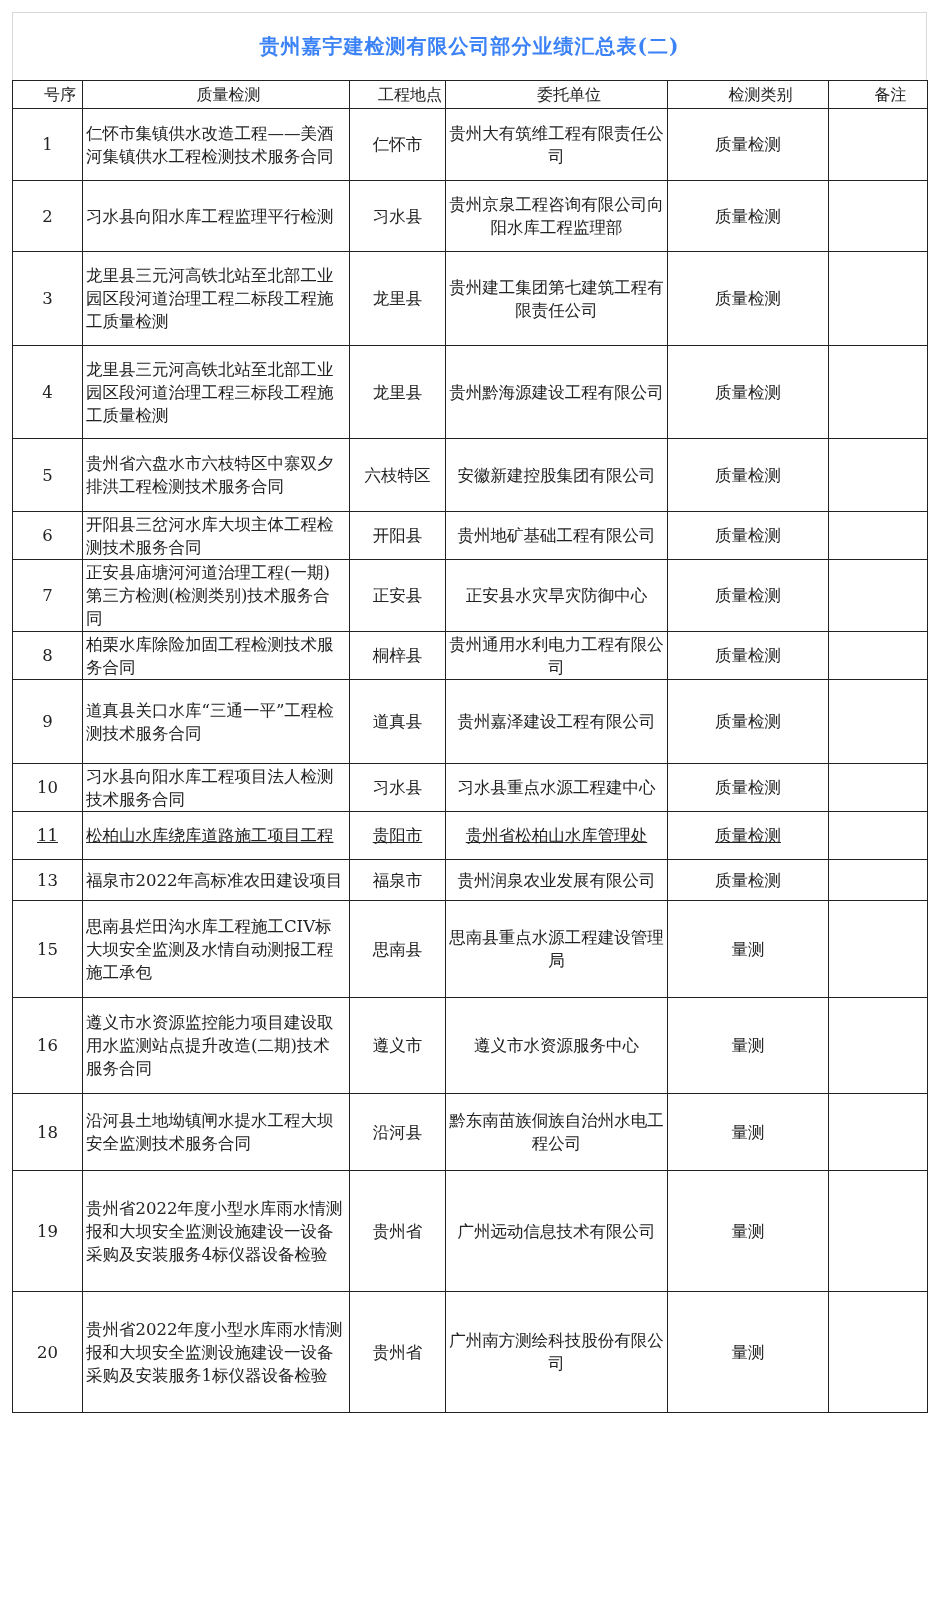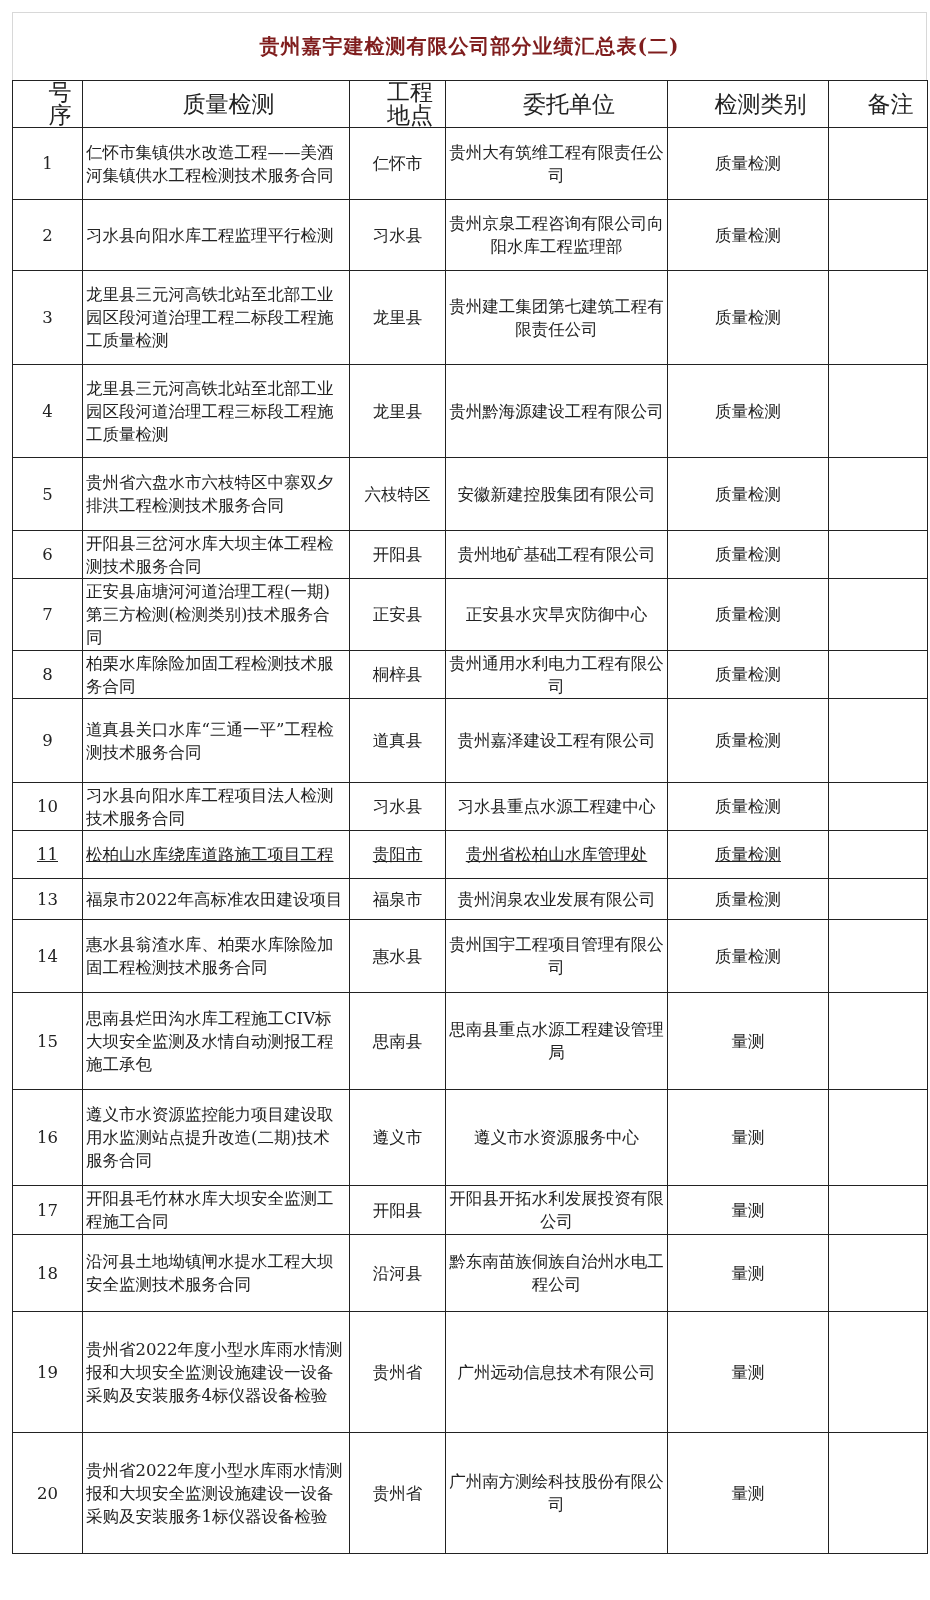--- a/index.html
+++ b/index.html
@@ -8,7 +8,7 @@
   .sheet { position: absolute; left: 12px; top: 12px; width: 915px; }
   .title-box { height: 67px; border: 1px solid #d8d8d8; border-bottom: none;
                display: flex; align-items: center; justify-content: center; }
-  .title { font-size: 20px; font-weight: bold; letter-spacing: 1px; color: #7f1d1d; }
+  .title { font-size: 20px; font-weight: bold; letter-spacing: 1px; color: #3b82f6; }
   table { border-collapse: collapse; table-layout: fixed; width: 915px; }
   td, th { border: 1.5px solid #222; text-align: center; vertical-align: middle;
            font-size: 16.5px; font-weight: normal; line-height: 23px; padding: 0 3px;

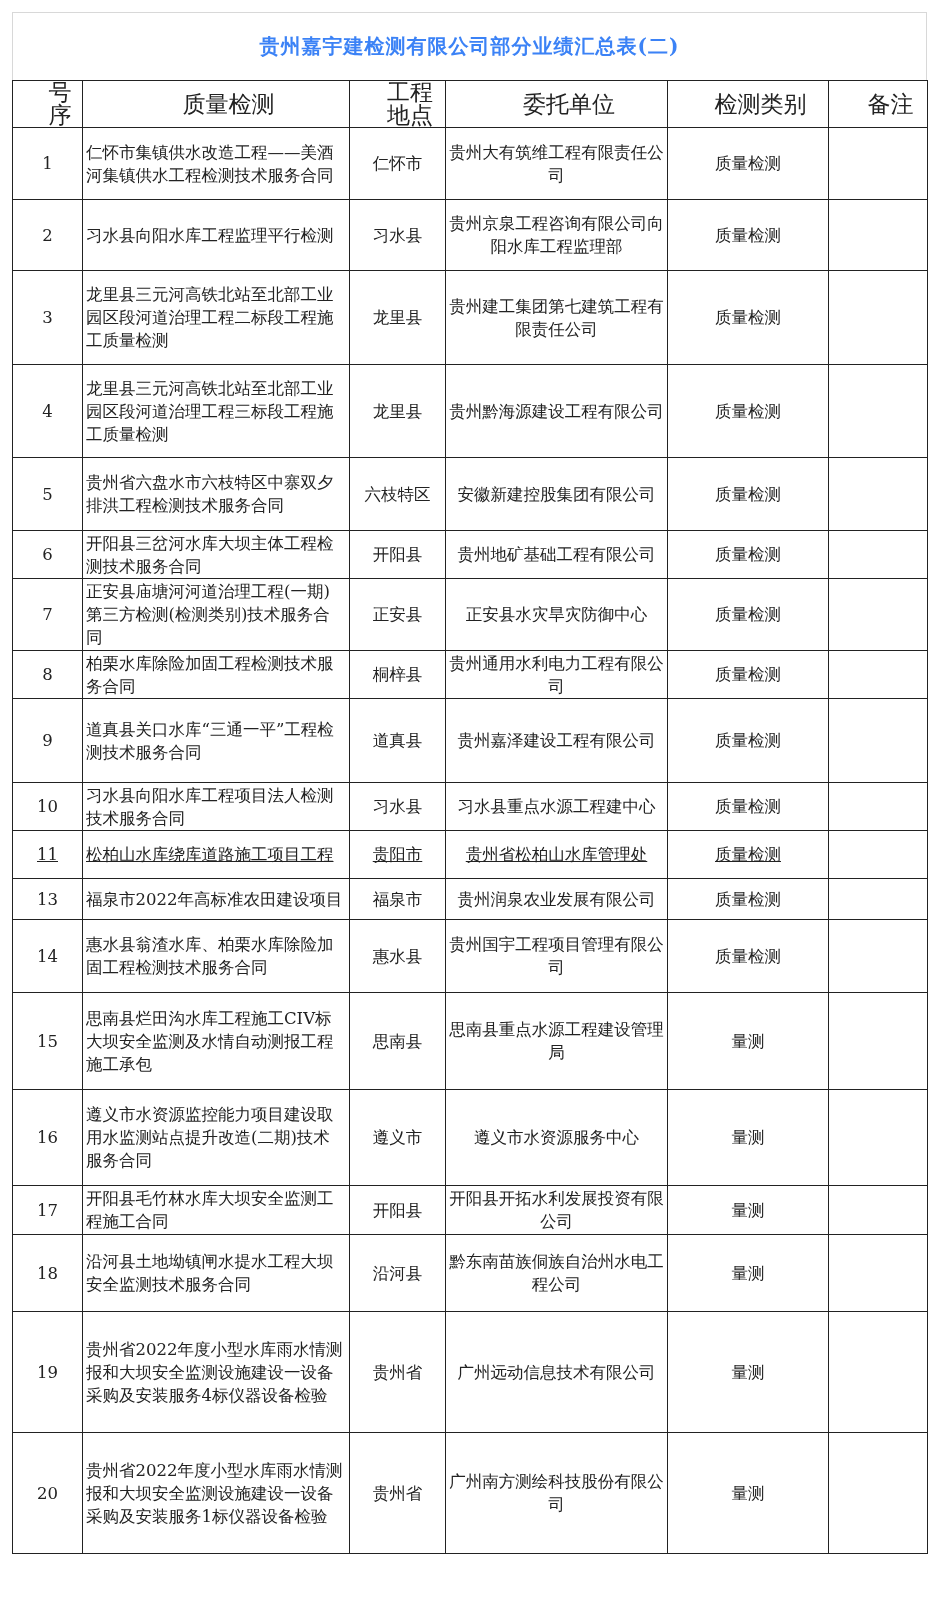--- a/index.html
+++ b/index.html
@@ -13,7 +13,7 @@
   td, th { border: 1.5px solid #222; text-align: center; vertical-align: middle;
            font-size: 16.5px; font-weight: normal; line-height: 23px; padding: 0 3px;
            word-break: break-all; color: #222; }
-  th { height: 27px; font-size: 23px; padding-left: 28px; }
+  th { height: 27px; font-size: 16px; padding-left: 28px; }
   td.name { text-align: left; }
 </style>
 </head>

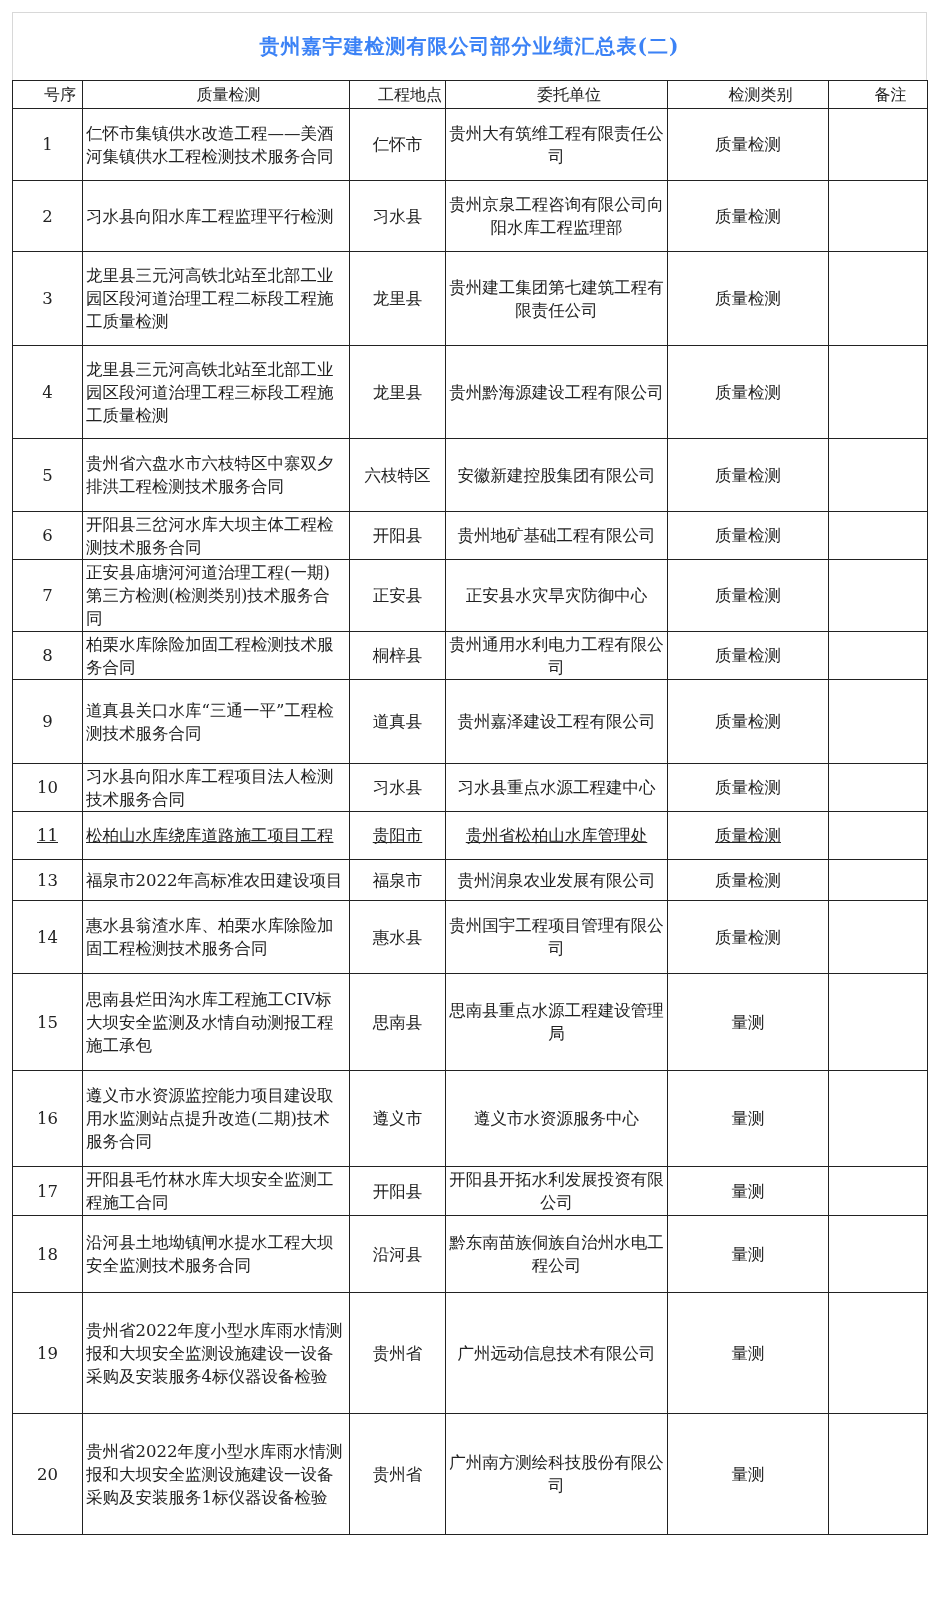--- a/index.html
+++ b/index.html
@@ -139,14 +139,6 @@
           <td>质量检测</td>
           <td></td>
         </tr>
-        <tr style="height: 73px;">
-          <td>14</td>
-          <td class="name">惠水县翁渣水库、柏栗水库除险加固工程检测技术服务合同</td>
-          <td>惠水县</td>
-          <td>贵州国宇工程项目管理有限公司</td>
-          <td>质量检测</td>
-          <td></td>
-        </tr>
         <tr style="height: 97px;">
           <td>15</td>
           <td class="name">思南县烂田沟水库工程施工CIV标大坝安全监测及水情自动测报工程施工承包</td>

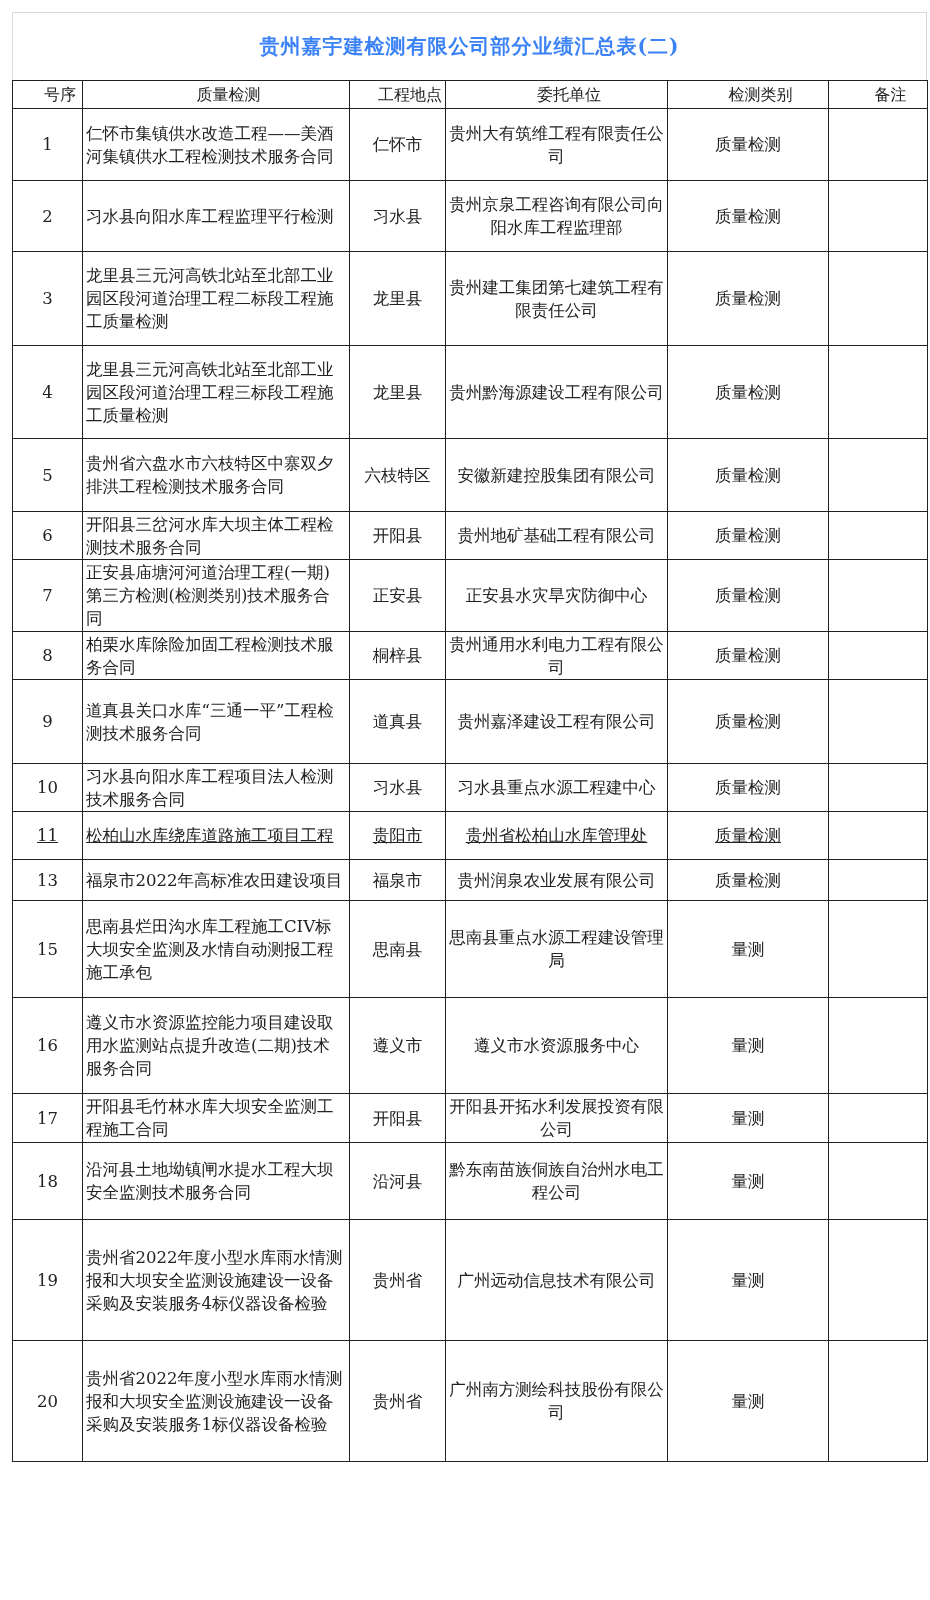--- a/index.html
+++ b/index.html
@@ -155,14 +155,6 @@
           <td>量测</td>
           <td></td>
         </tr>
-        <tr style="height: 49px;">
-          <td>17</td>
-          <td class="name">开阳县毛竹林水库大坝安全监测工程施工合同</td>
-          <td>开阳县</td>
-          <td>开阳县开拓水利发展投资有限公司</td>
-          <td>量测</td>
-          <td></td>
-        </tr>
         <tr style="height: 77px;">
           <td>18</td>
           <td class="name">沿河县土地坳镇闸水提水工程大坝安全监测技术服务合同</td>

